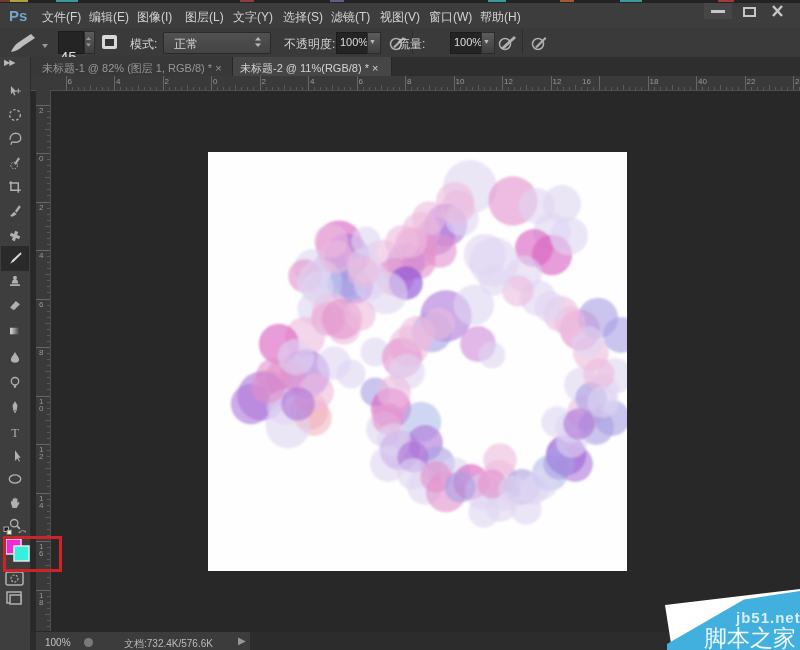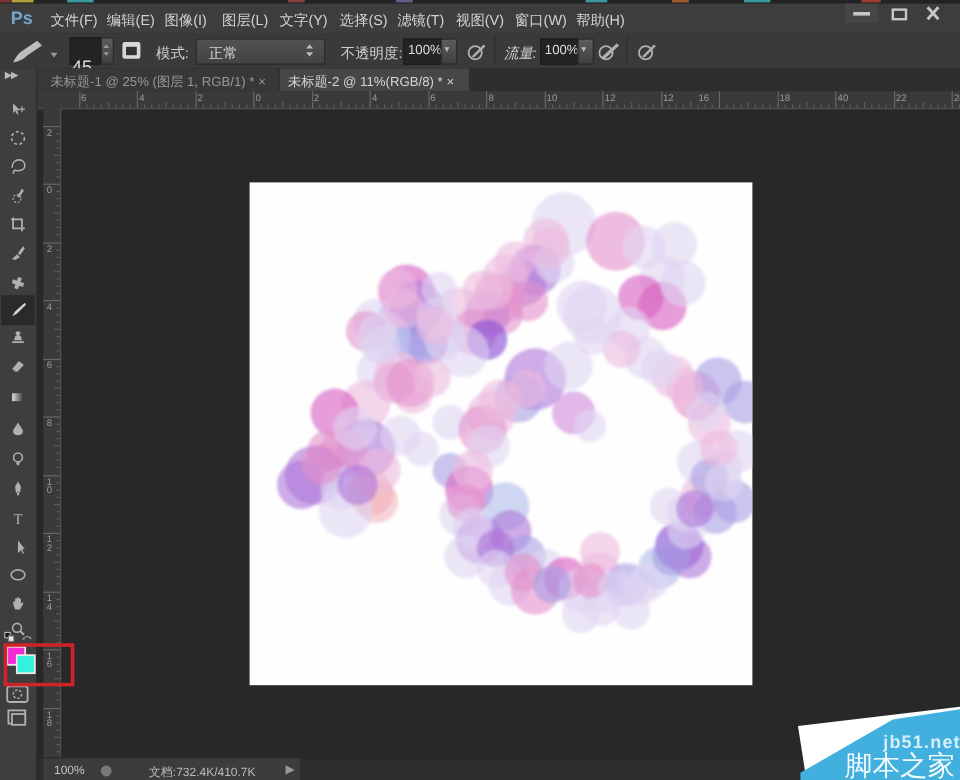--- a/index.html
+++ b/index.html
@@ -71,7 +71,7 @@
   <path d="M5 13 L15 3 L16.5 4.5 L7 14 Z" fill="#b0b0b0"></path>
 </svg>
 <div class="abs" style="left:412px;top:30px;width:1px;height:24px;background:#2d2d2d;"></div>
-<div class="abs menu" style="left:420px;top:36px;font-style:italic;">流量:</div>
+<div class="abs menu" style="left:398px;top:36px;">流量:</div>
 <div class="abs" style="left:450px;top:32px;width:30px;height:20px;background:#242424;border:1px solid #1c1c1c;"></div>
 <div class="abs" style="left:454px;top:36px;color:#ddd;font-size:11px;">100%</div>
 <div class="abs" style="left:481px;top:32px;width:12px;height:20px;background:linear-gradient(#5c5c5c,#3f3f3f);border:1px solid #2c2c2c;"></div>

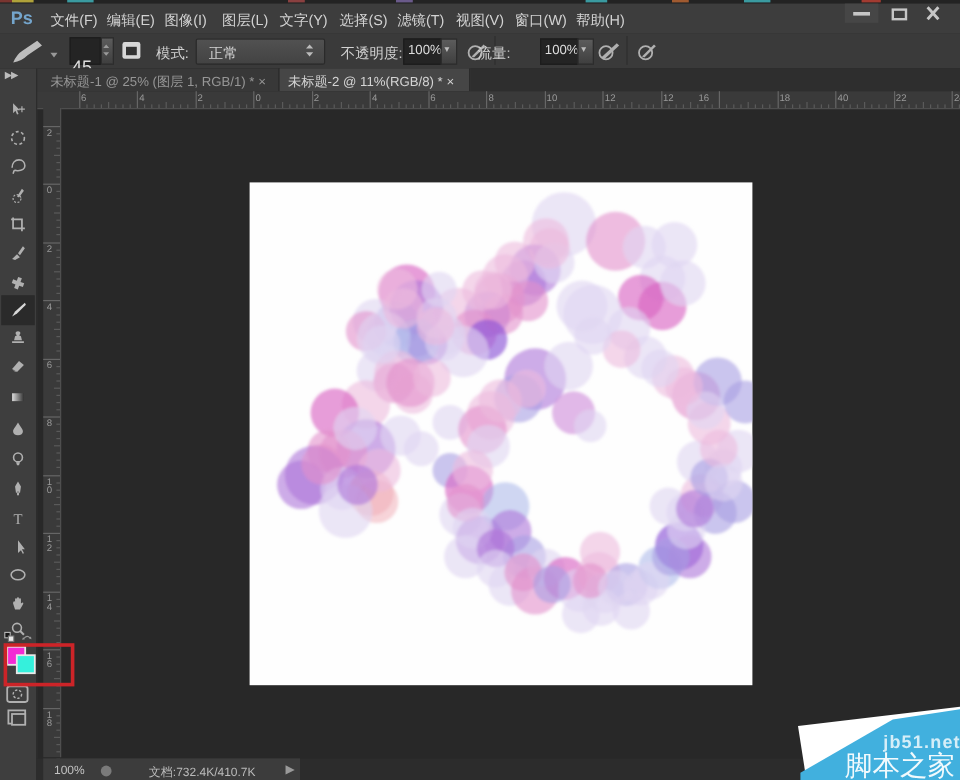--- a/index.html
+++ b/index.html
@@ -88,7 +88,7 @@
 
 <div class="abs" style="left:0;top:57px;width:800px;height:19px;background:#2e2e2e;"></div>
 <div class="abs" style="left:30px;top:57px;width:202px;height:19px;background:#383838;border-right:1px solid #262626;"></div>
-<div class="abs" style="left:42px;top:61px;color:#969696;font-size:11px;">未标题-1 @ 25% (图层 1, RGB/1) * ×</div>
+<div class="abs" style="left:42px;top:61px;color:#969696;font-size:11px;">未标题-1 @ 82% (图层 1, RGB/8) * ×</div>
 <div class="abs" style="left:233px;top:57px;width:158px;height:19px;background:#464646;border-right:1px solid #262626;"></div>
 <div class="abs" style="left:240px;top:61px;color:#d4d4d4;font-size:11px;">未标题-2 @ 11%(RGB/8) * ×</div>
 

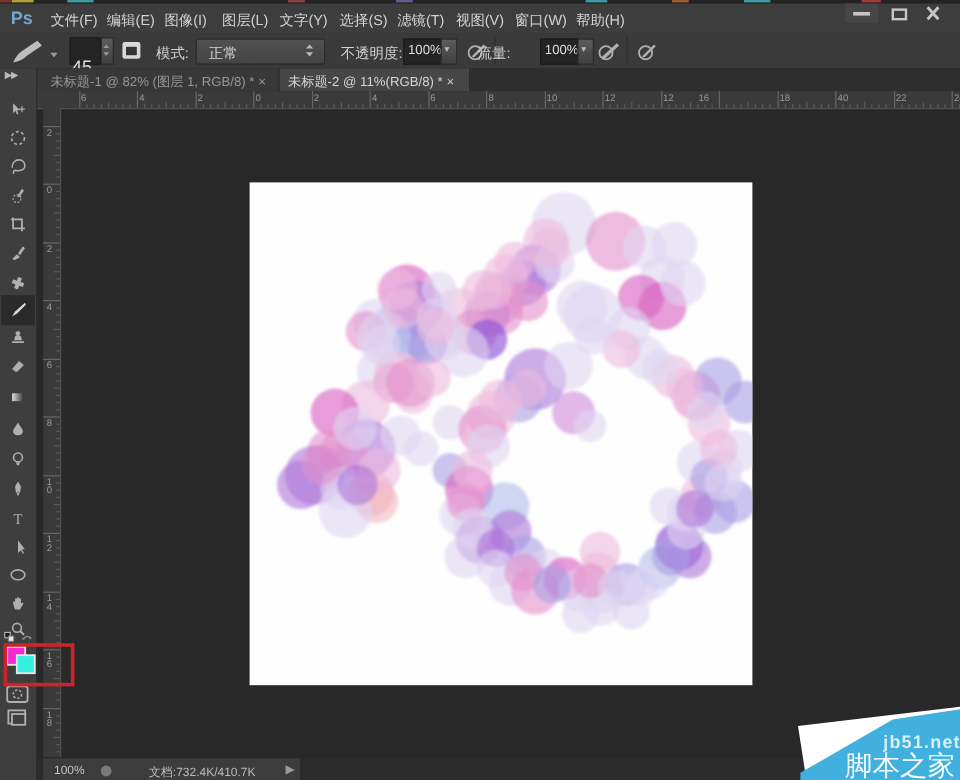--- a/index.html
+++ b/index.html
@@ -584,7 +584,7 @@
 <div class="abs" style="left:36px;top:632px;width:214px;height:18px;background:#3c3c3c;"></div>
 <div class="abs" style="left:45px;top:637px;color:#c2c2c2;font-size:10px;">100%</div>
 <div class="abs" style="left:84px;top:638px;width:9px;height:9px;border-radius:50%;background:#7a7a7a;"></div>
-<div class="abs" style="left:124px;top:637px;color:#bbb;font-size:10px;">文档:732.4K/410.7K</div>
+<div class="abs" style="left:124px;top:637px;color:#bbb;font-size:10px;">文档:732.4K/576.6K</div>
 <div class="abs" style="left:238px;top:635px;color:#999;font-size:10px;">▶</div>
 
 <svg class="abs" style="left:660px;top:575px;" width="140" height="75" viewBox="0 0 140 75">

